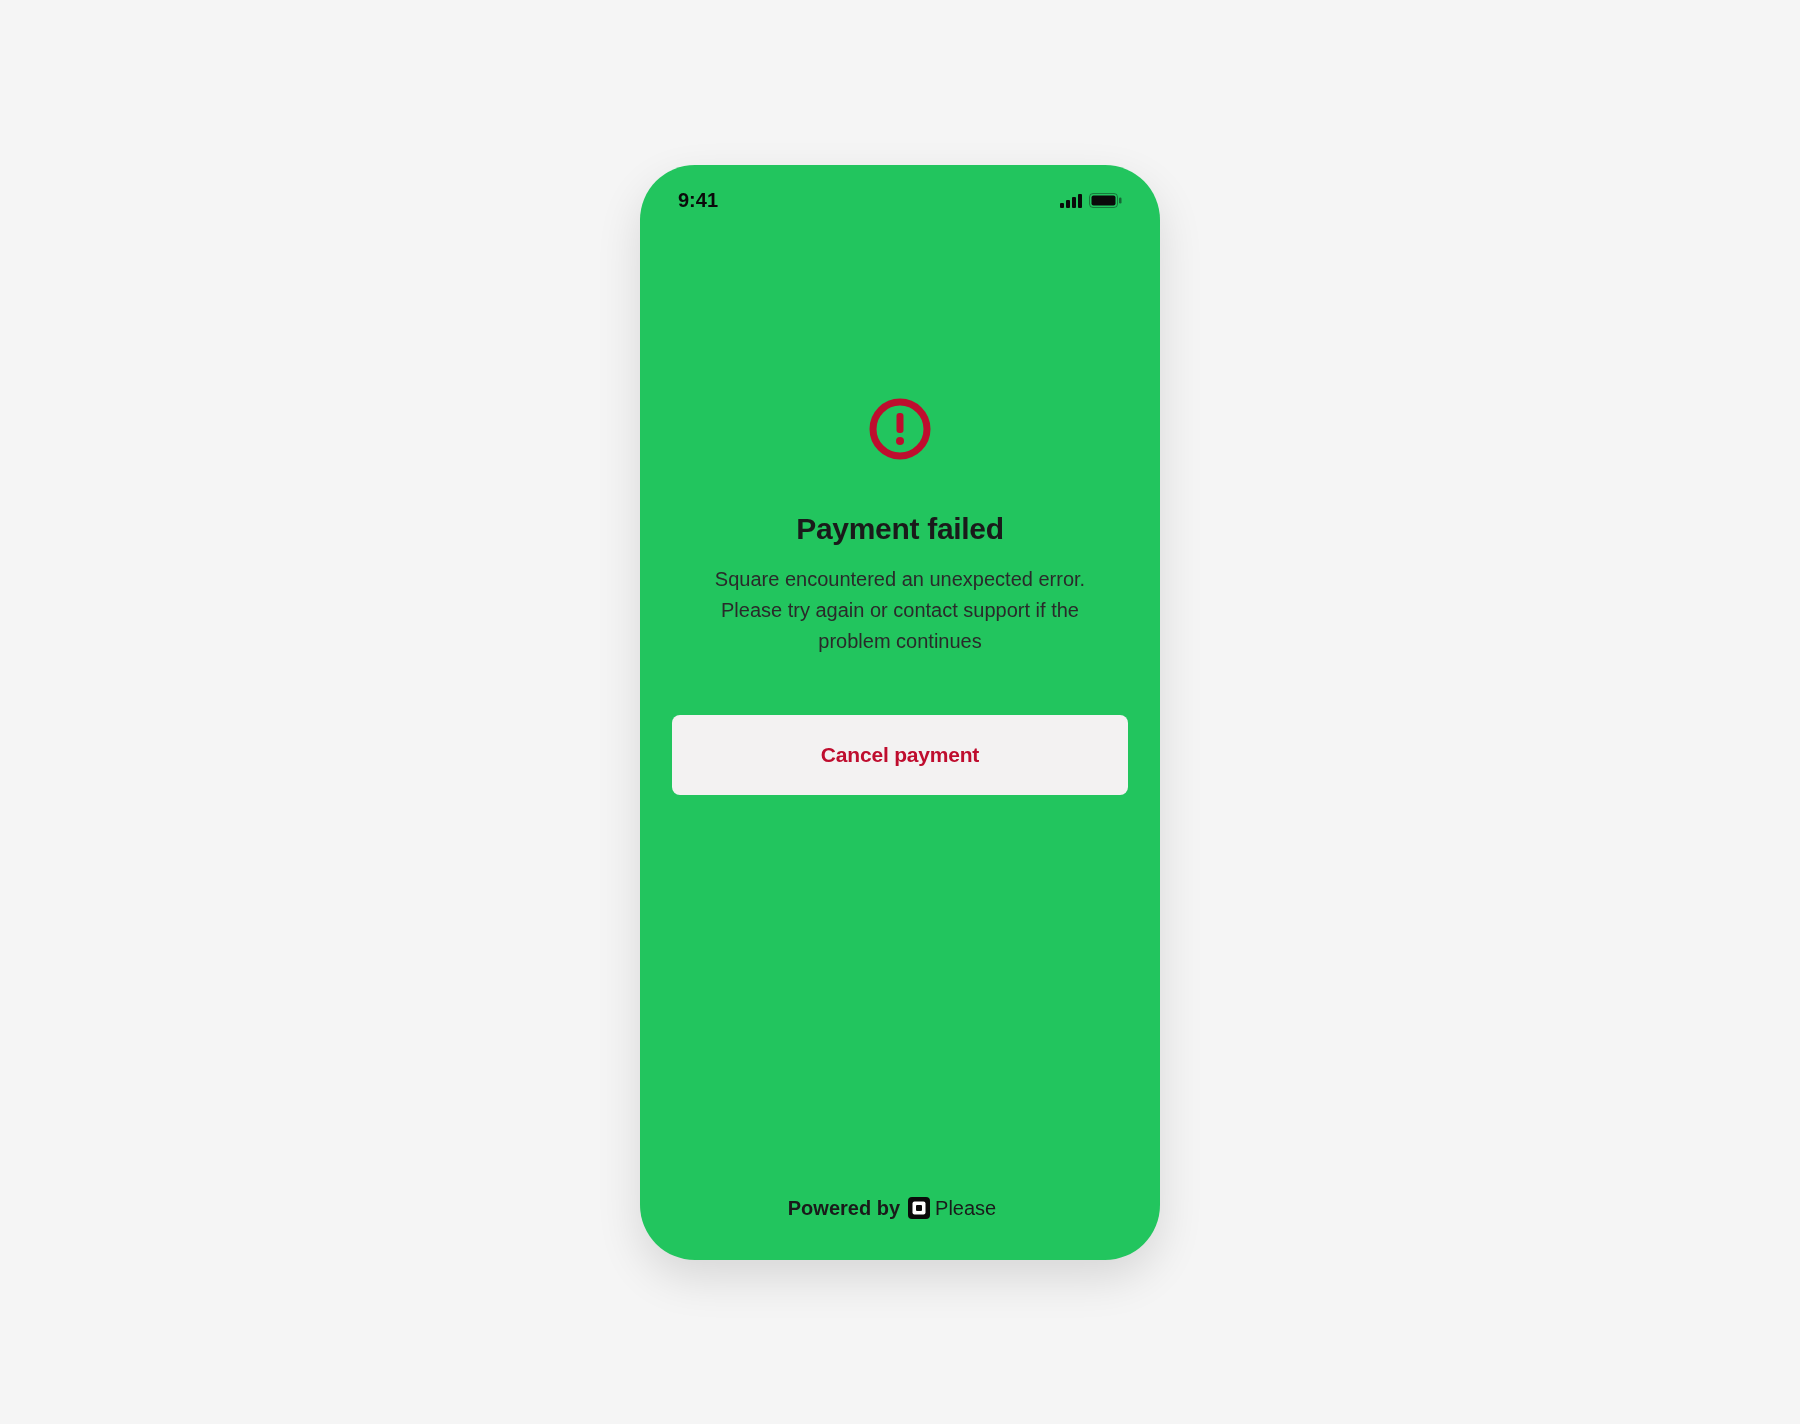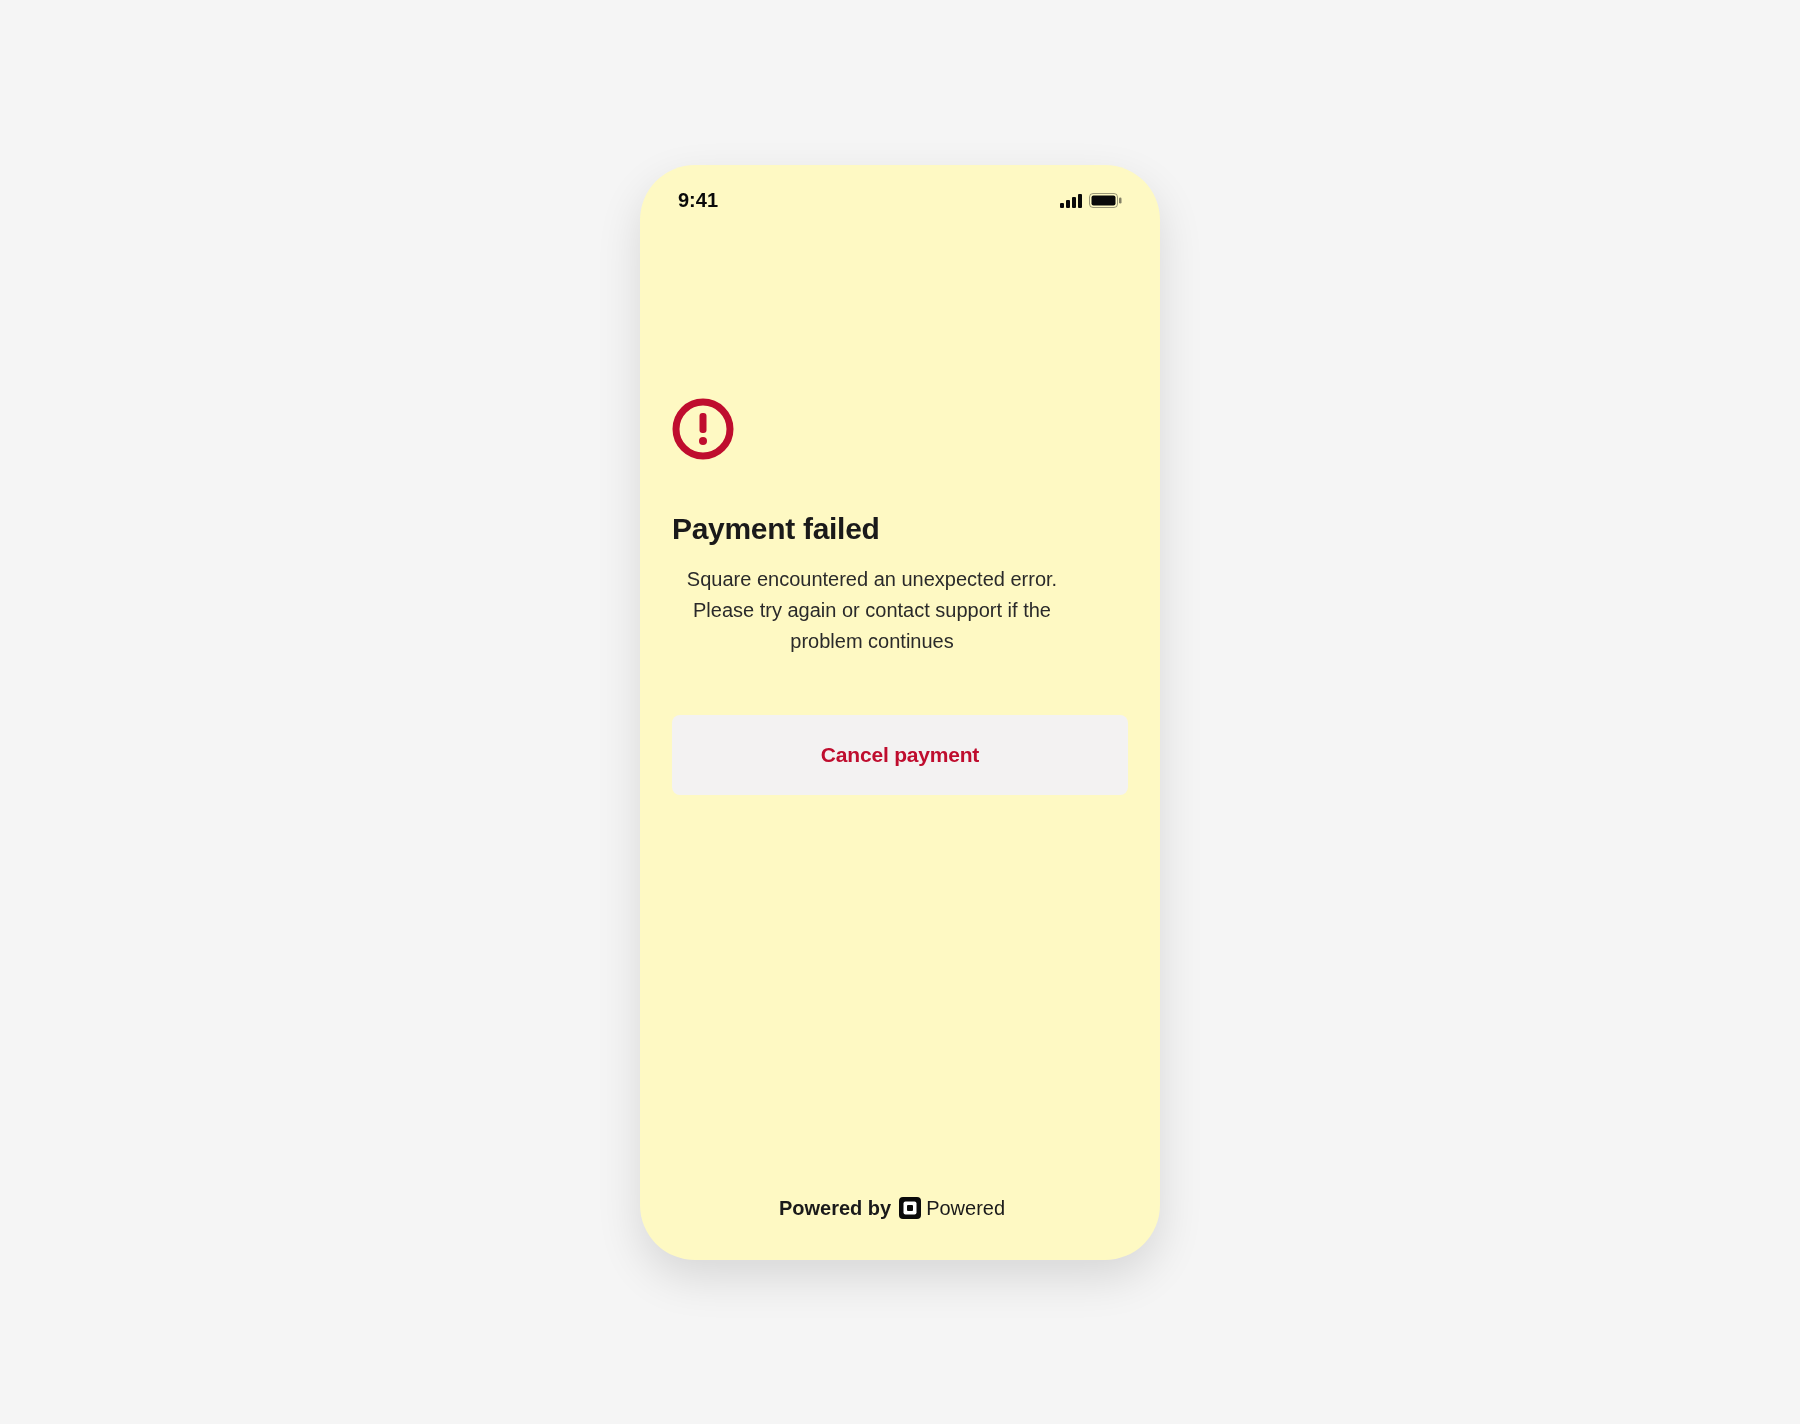--- a/index.html
+++ b/index.html
@@ -21,7 +21,7 @@
     .phone-frame {
       width: 520px;
       height: 1095px;
-      background-color: #fef9c3;
+      background-color: #22c55e;
       border-radius: 55px;
       box-shadow: 0 18px 45px rgba(0, 0, 0, 0.12);
       padding: 22px 32px 28px 32px;

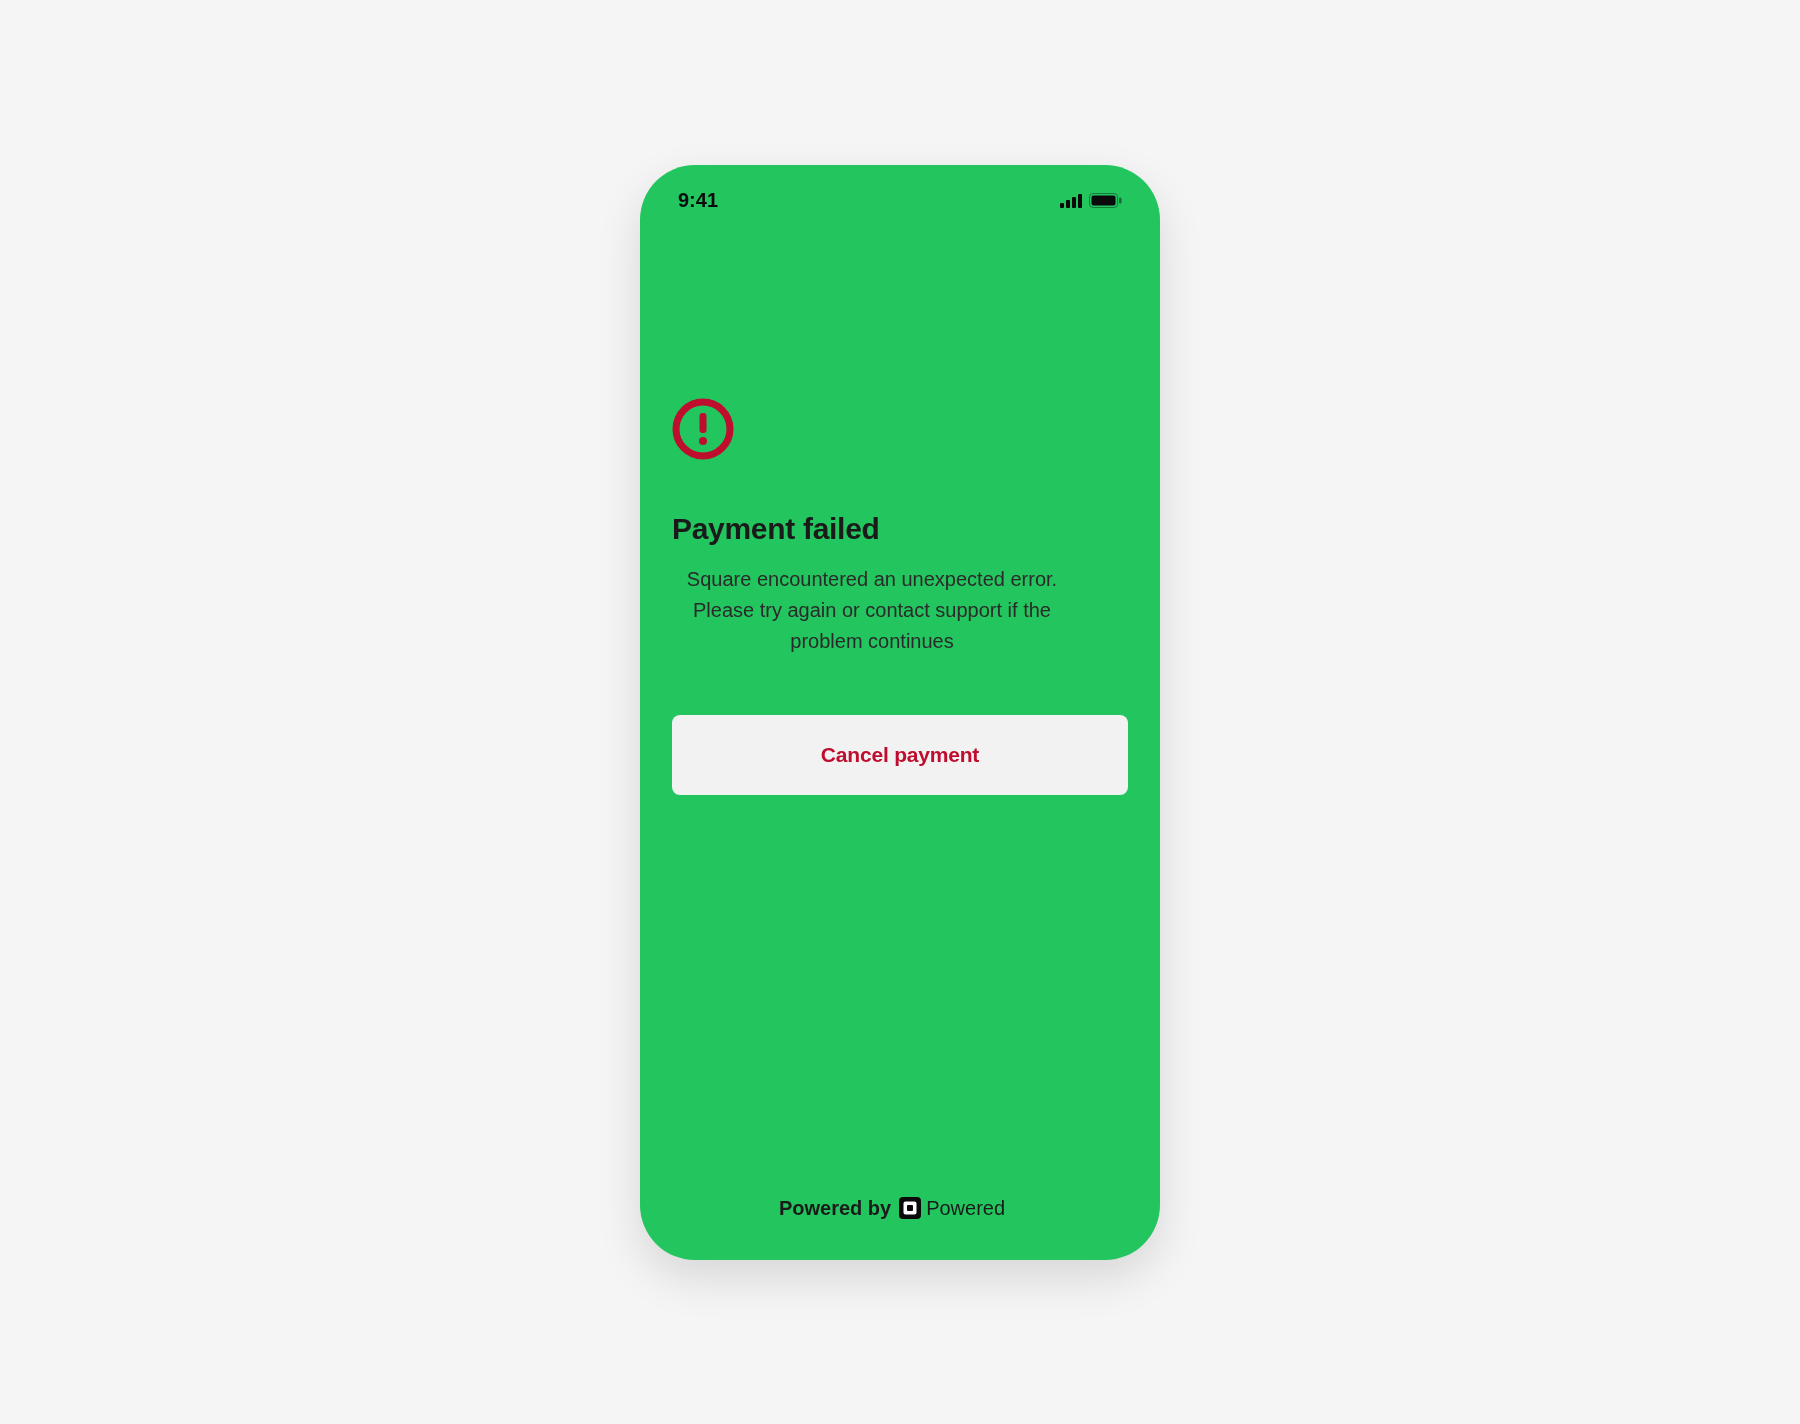--- a/index.html
+++ b/index.html
@@ -62,7 +62,7 @@
     .error-section {
       display: flex;
       flex-direction: column;
-      align-items: flex-start;
+      align-items: center;
       margin-top: 183px;
     }
 

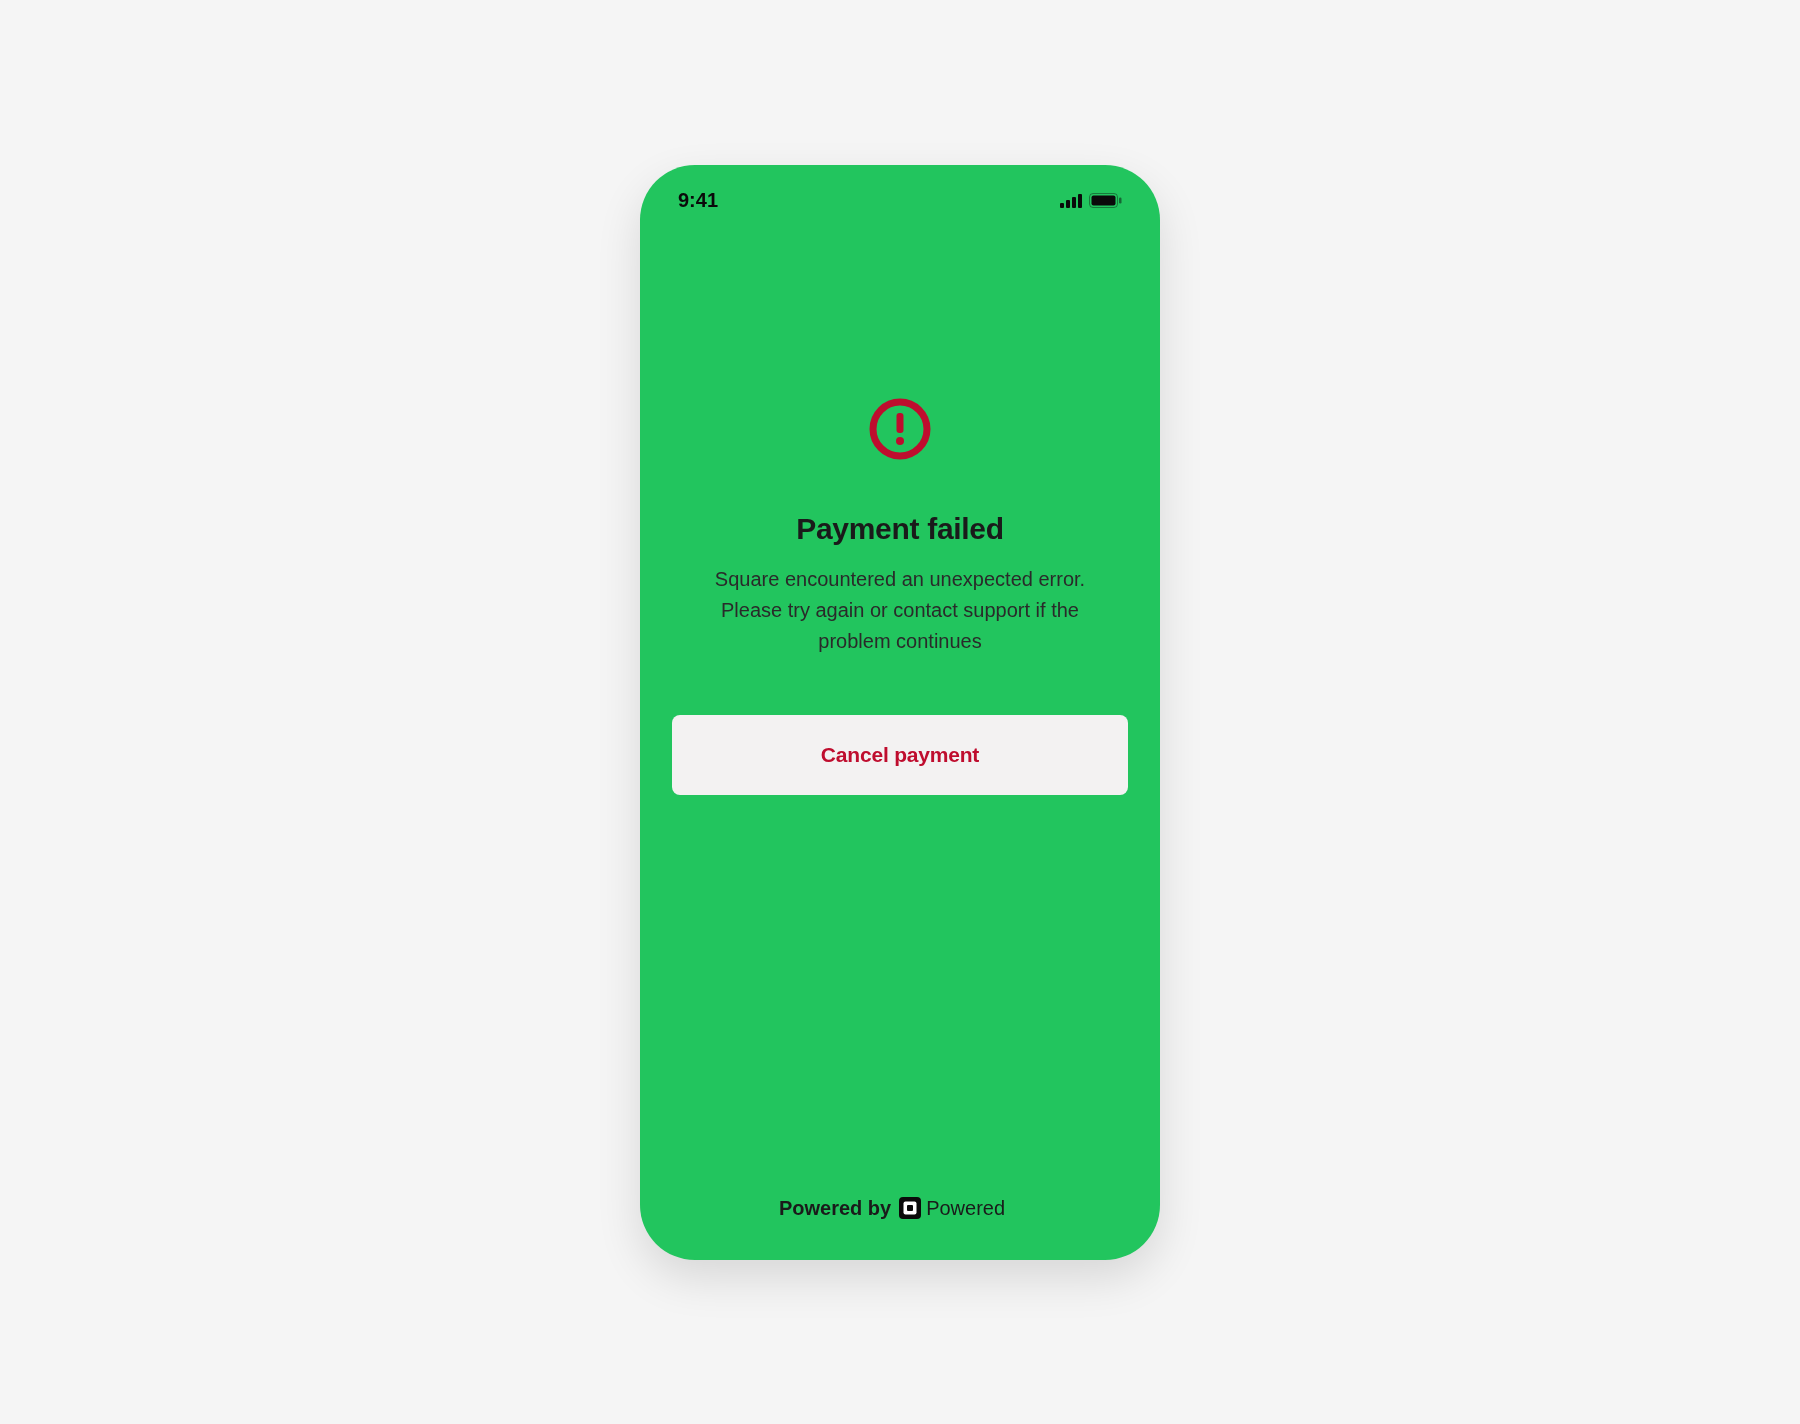--- a/index.html
+++ b/index.html
@@ -176,7 +176,7 @@
         <rect x="4.5" y="4.5" width="13" height="13" rx="2" fill="#ffffff"></rect>
         <rect x="8" y="8" width="6" height="6" rx="1" fill="#0a0a0a"></rect>
       </svg>
-      <span class="square-text">Powered</span>
+      <span class="square-text">Please</span>
     </span>
   </div>
 

